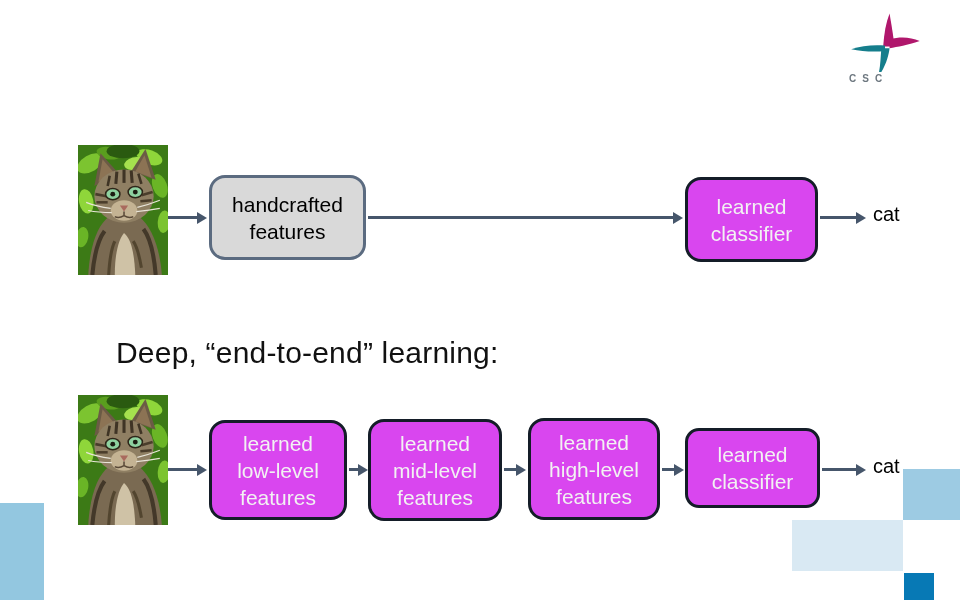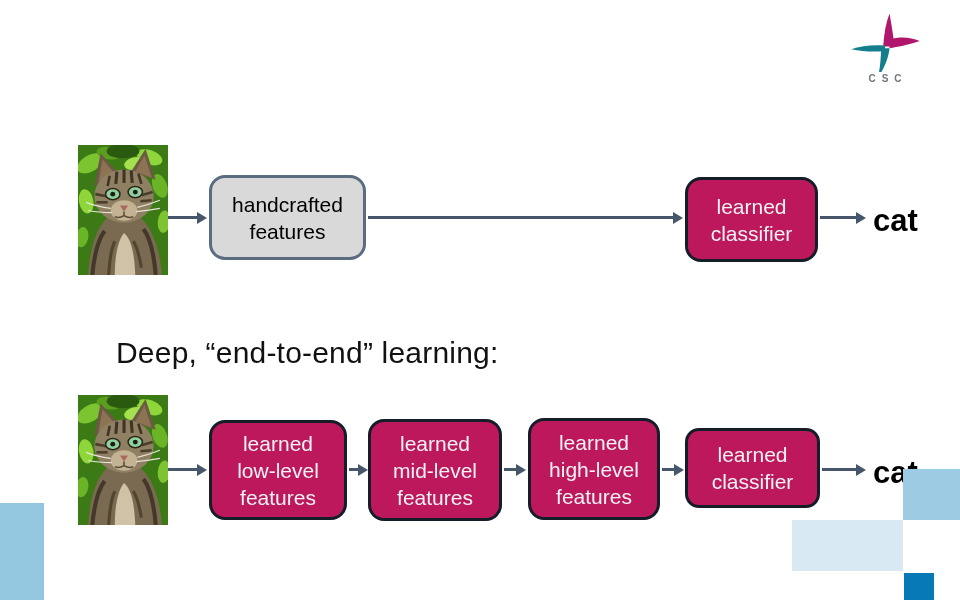--- a/index.html
+++ b/index.html
@@ -18,7 +18,7 @@
   .title-2{left:88px;top:336px;margin-left:28px;}
 
   
-  .logo{position:absolute;left:843px;top:8px;width:84px;text-align:center;}
+  .logo{position:absolute;left:843px;top:8px;width:84px;text-align:left;}
   .logo svg{display:block;margin:0 auto;}
   .logo-text{
     margin-top:1px;font-size:10px;font-weight:700;color:#6e7880;

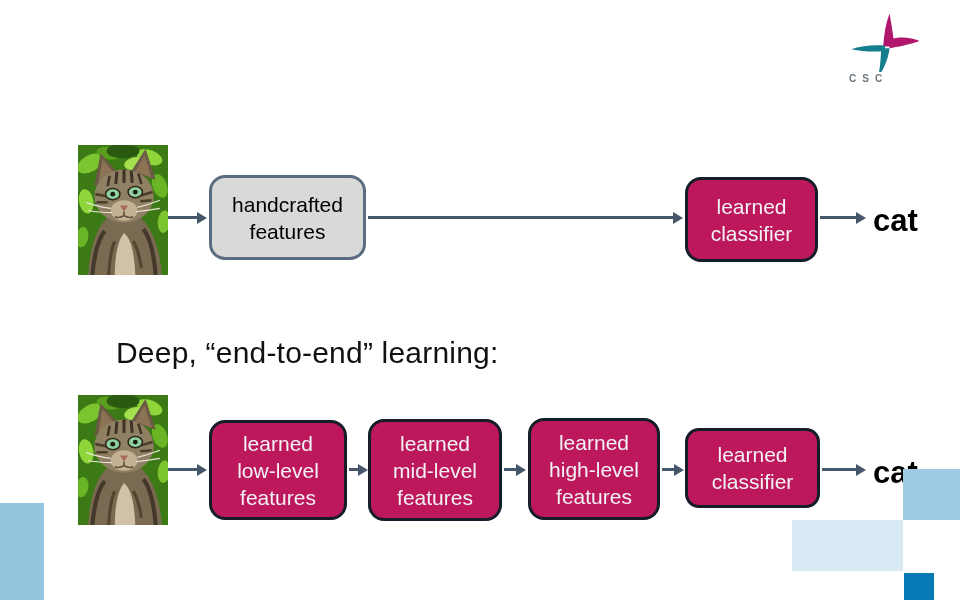--- a/index.html
+++ b/index.html
@@ -35,7 +35,7 @@
     background:#d9d9d9;border:3px solid #5b6b80;color:#000000;
   }
   .box-dark{
-    background:#be185d;border:3px solid #141d28;color:#f2f2f2;
+    background:#d946ef;border:3px solid #141d28;color:#f2f2f2;
   }
 
   

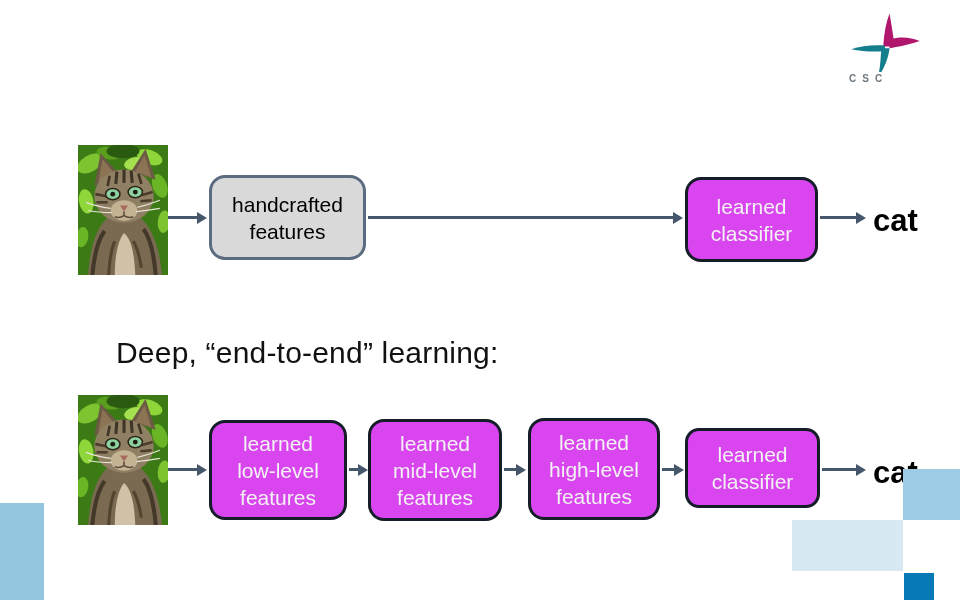--- a/index.html
+++ b/index.html
@@ -50,7 +50,7 @@
 
   
   .out-label{
-    position:absolute;font-size:31px;font-weight:700;color:#000000;
+    position:absolute;font-size:20px;font-weight:400;color:#000000;
   }
 
   

